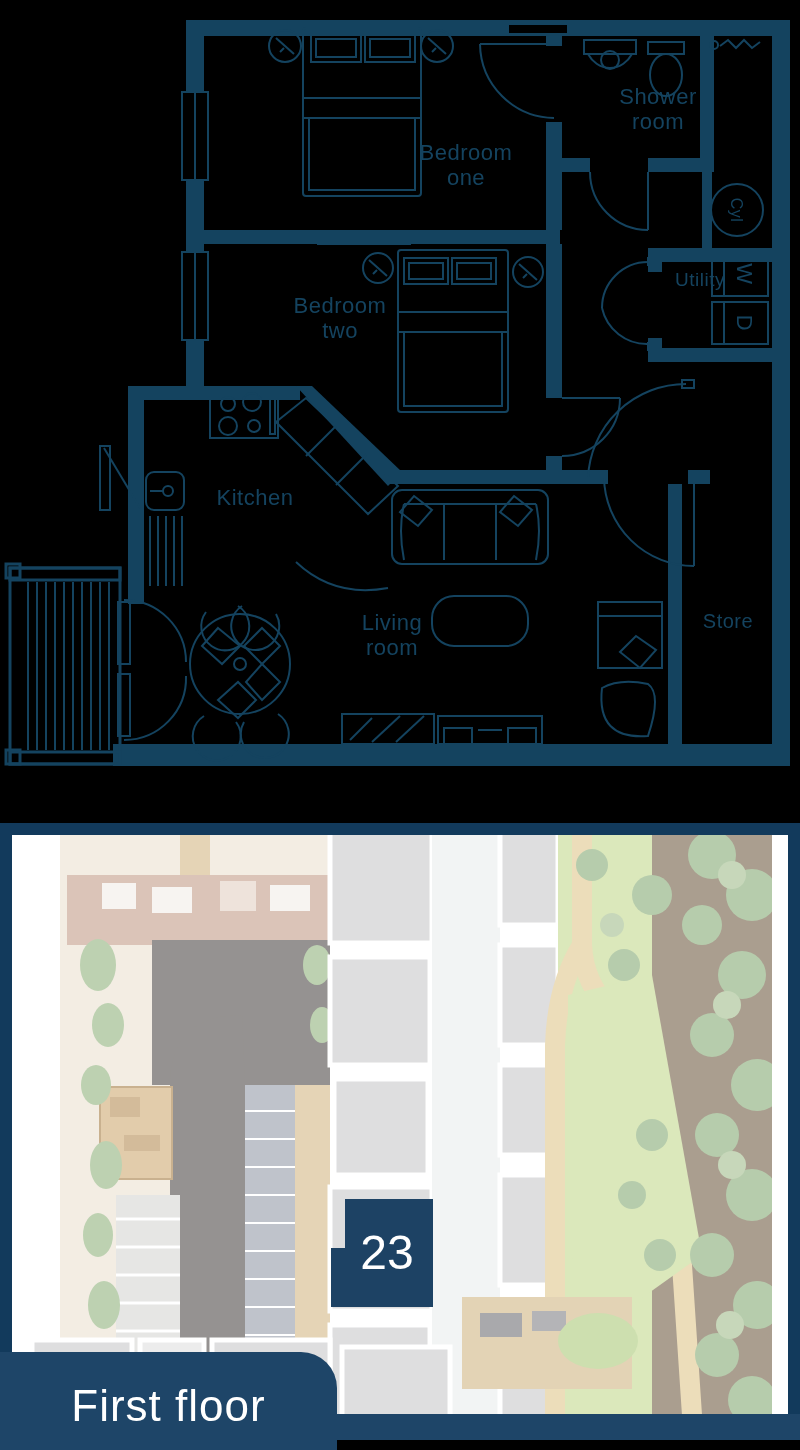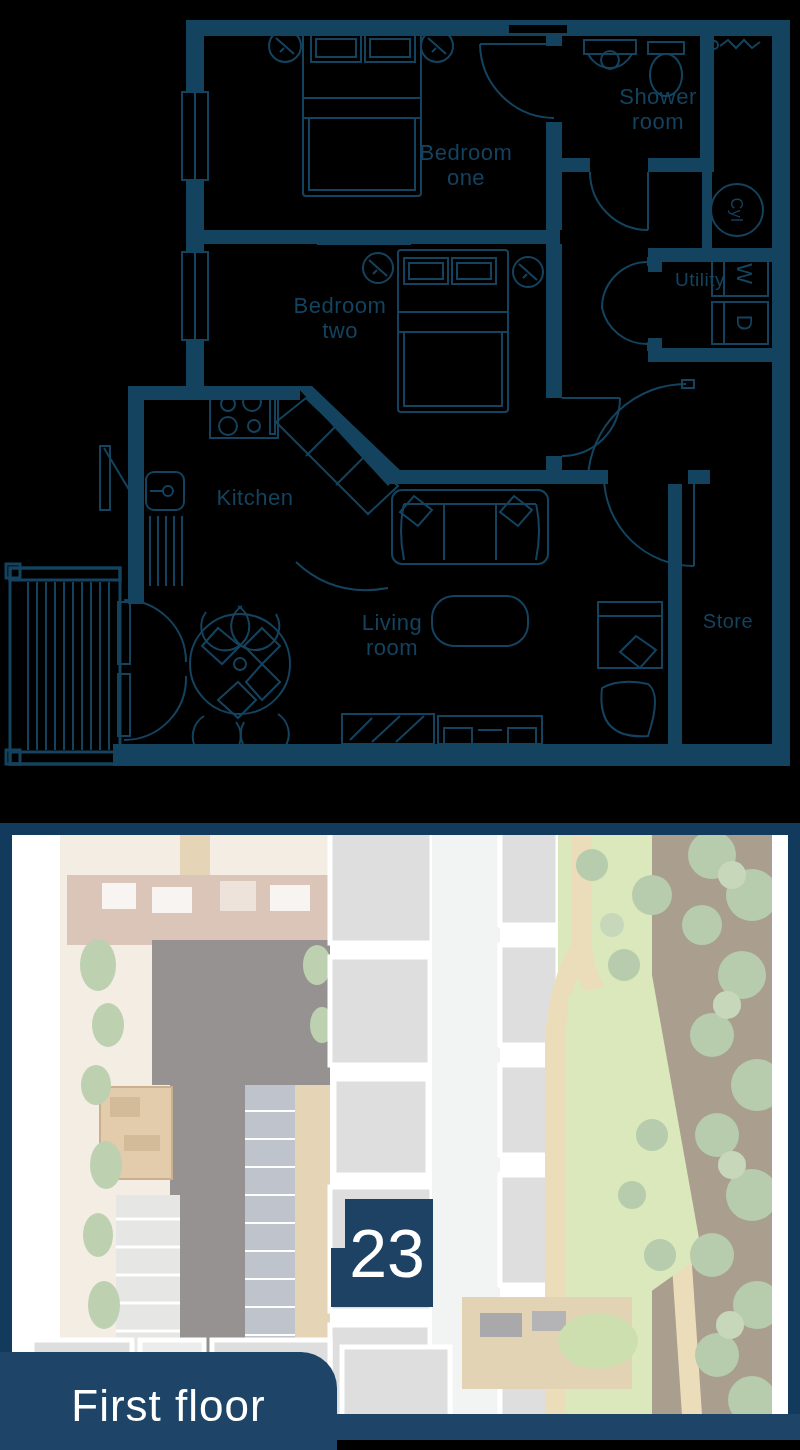--- a/index.html
+++ b/index.html
@@ -11,7 +11,7 @@
   .plot-marker{position:absolute;left:331px;top:1199px;width:102px;height:108px;background:#1d4264;
       clip-path:polygon(14px 0,102px 0,102px 108px,0 108px,0 49px,14px 49px);
       display:flex;align-items:center;justify-content:center;}
-  .plot-marker span{color:#fff;font-size:68px;line-height:1;padding-left:10px;
+  .plot-marker span{color:#fff;font-size:48px;line-height:1;padding-left:10px;
       font-family:"Liberation Sans",sans-serif;}
   .floor-tab{position:absolute;left:0;top:1352px;width:337px;height:108px;background:#1e4568;
       border-top-right-radius:36px;display:flex;align-items:center;justify-content:center;}

